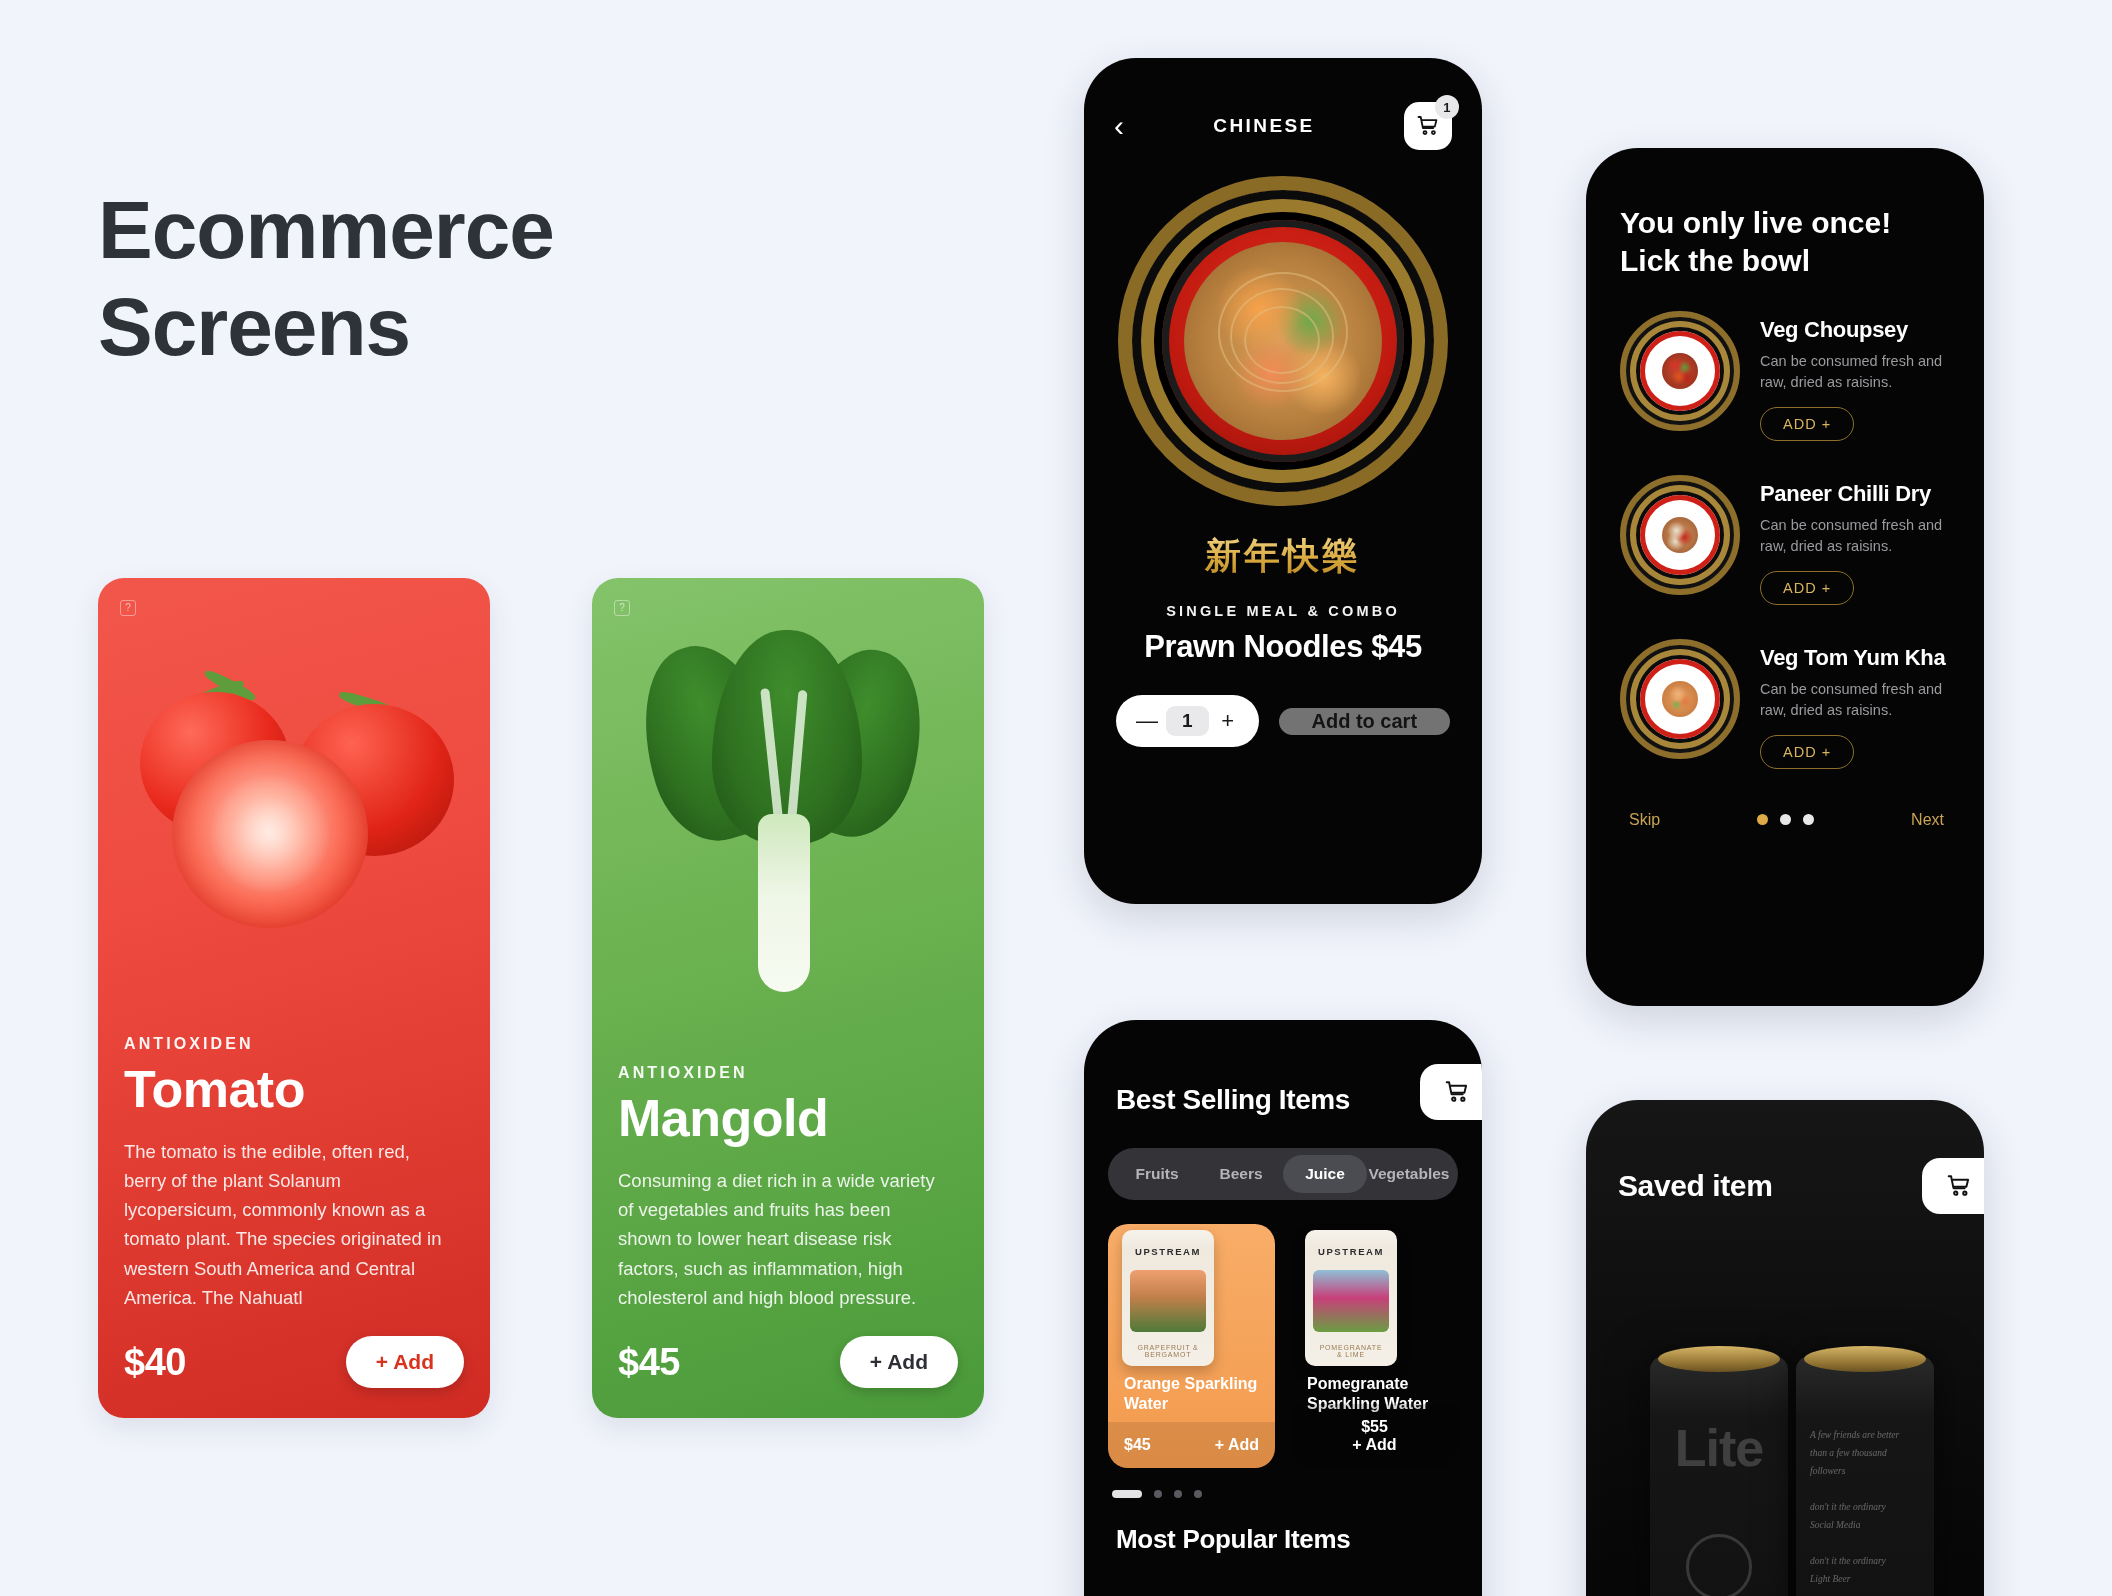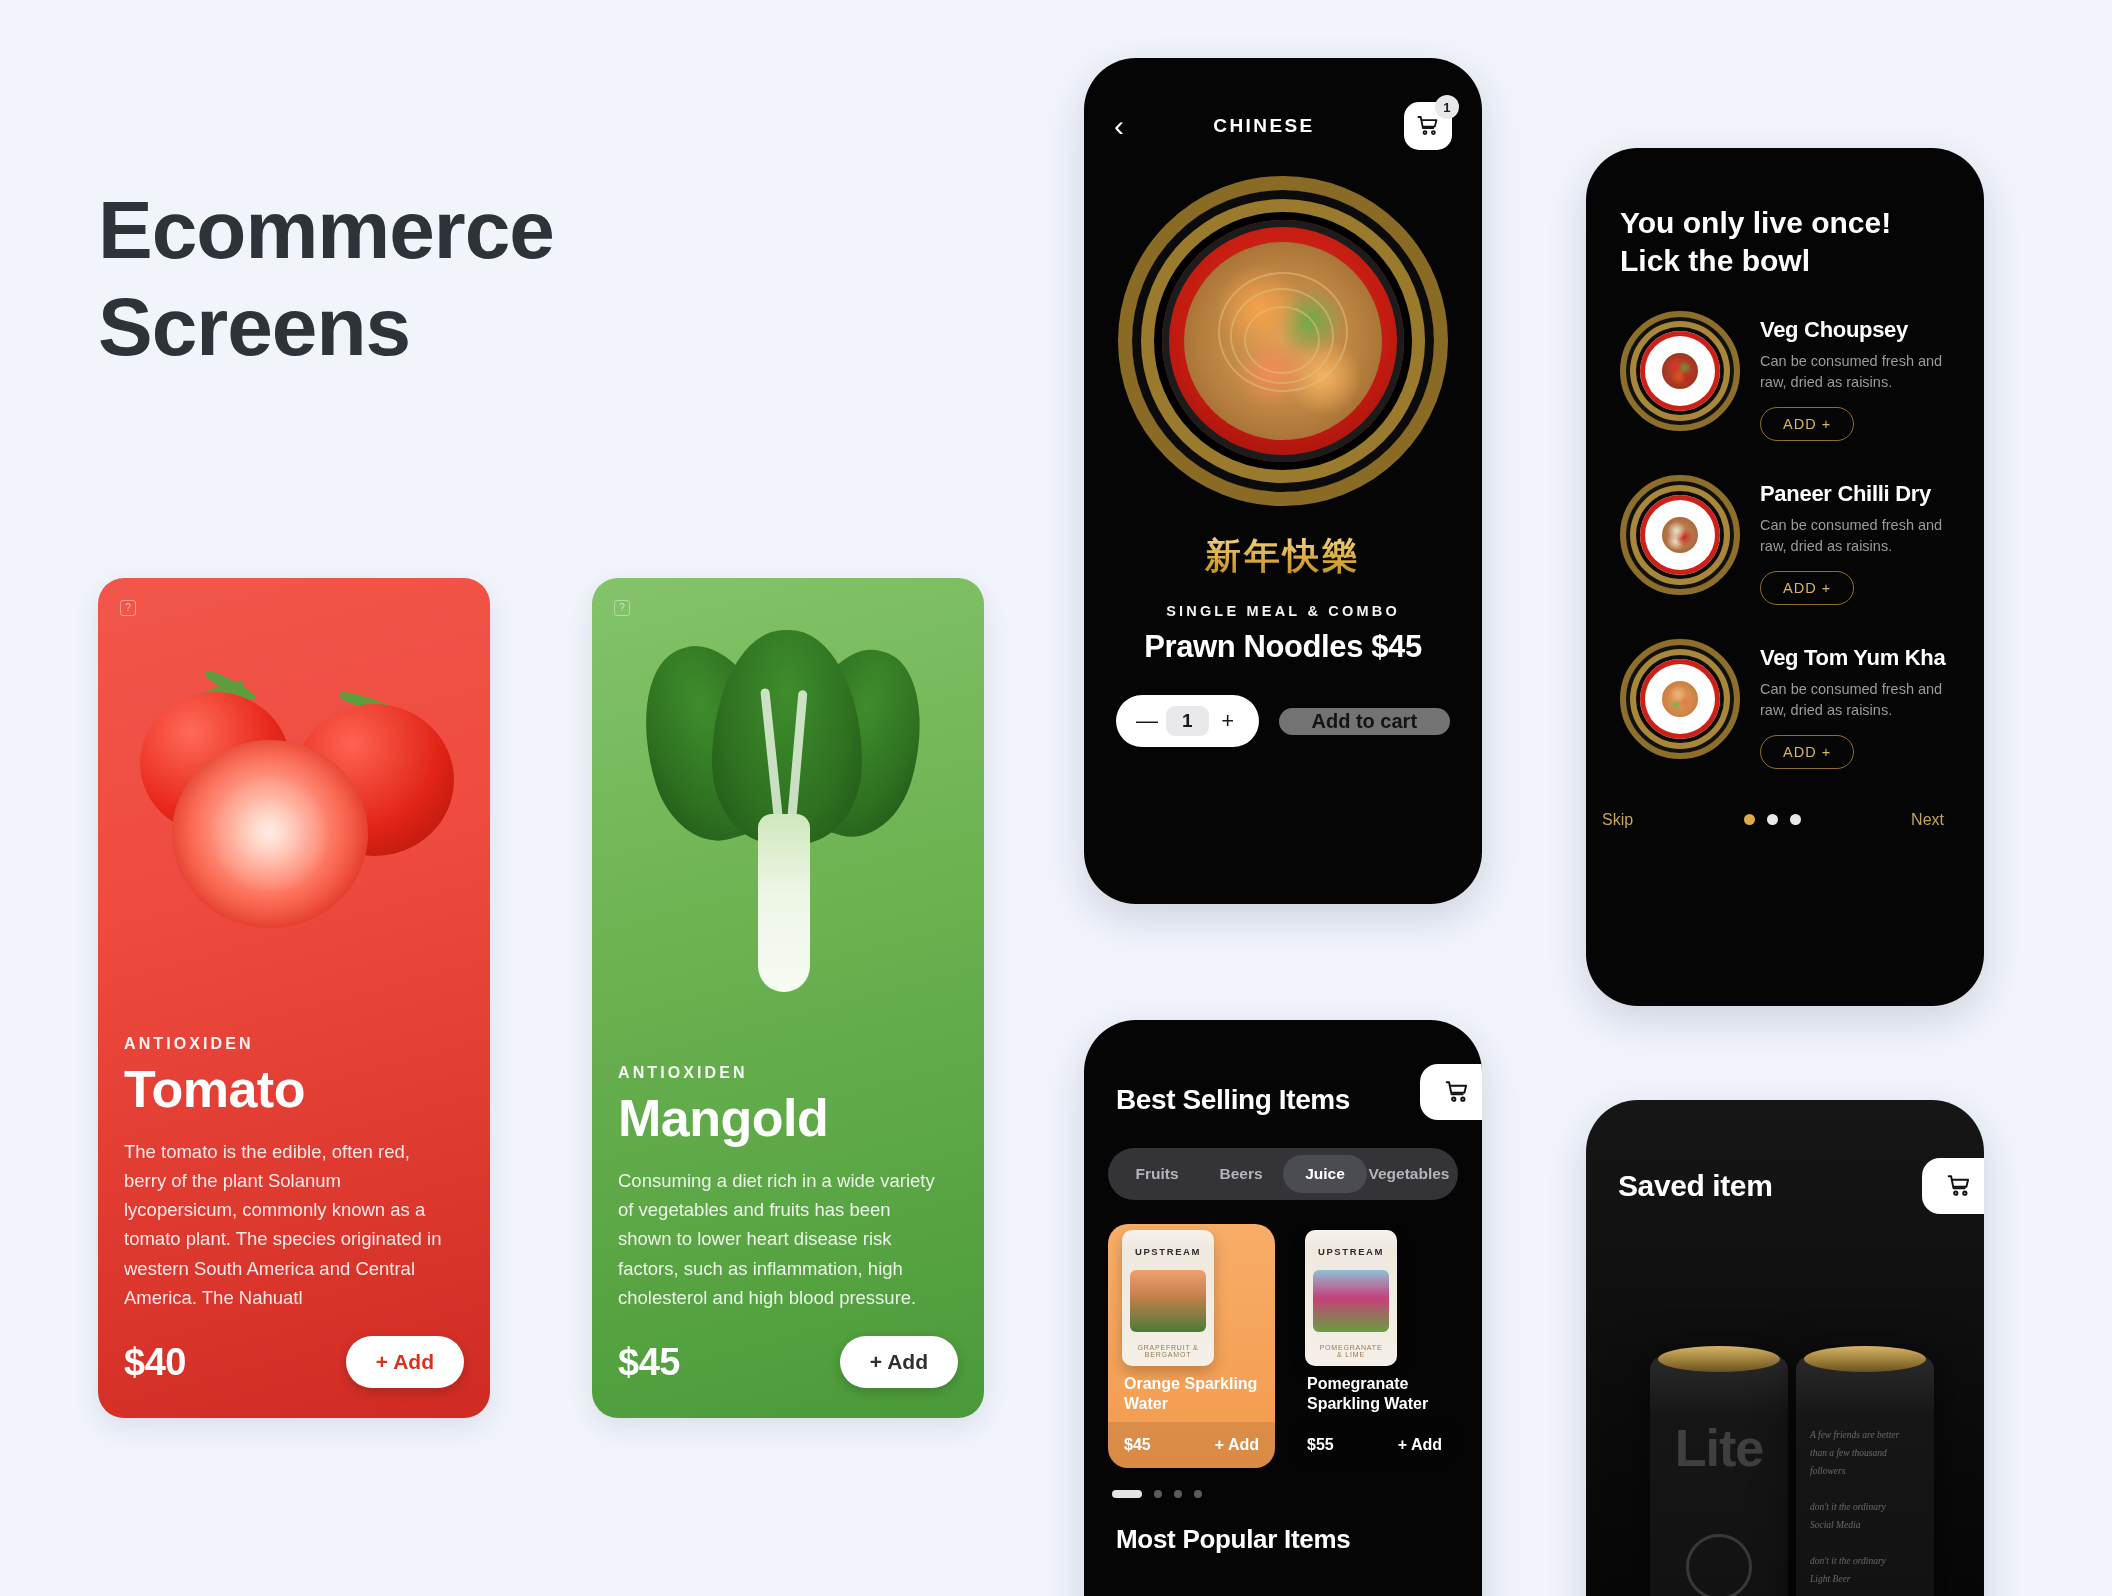--- a/index.html
+++ b/index.html
@@ -218,7 +218,7 @@
     display:inline-block; border:1px solid #8d6f2b; border-radius:999px;
     padding: 8px 22px; font-size:14.5px; font-weight:400; letter-spacing:1px; color:#d9b45f;
   }
-  .ob-foot { display:flex; align-items:center; justify-content:space-between; padding: 8px 40px 0 16px; }
+  .ob-foot { display:flex; align-items:center; justify-content:space-between; padding: 8px 40px 0 43px; }
   .ob-link { font-size:16px; color:#c9a355; }
   .dots { display:flex; gap:12px; }
   .dot { width:11px; height:11px; border-radius:50%; background:#e8e8e8; }

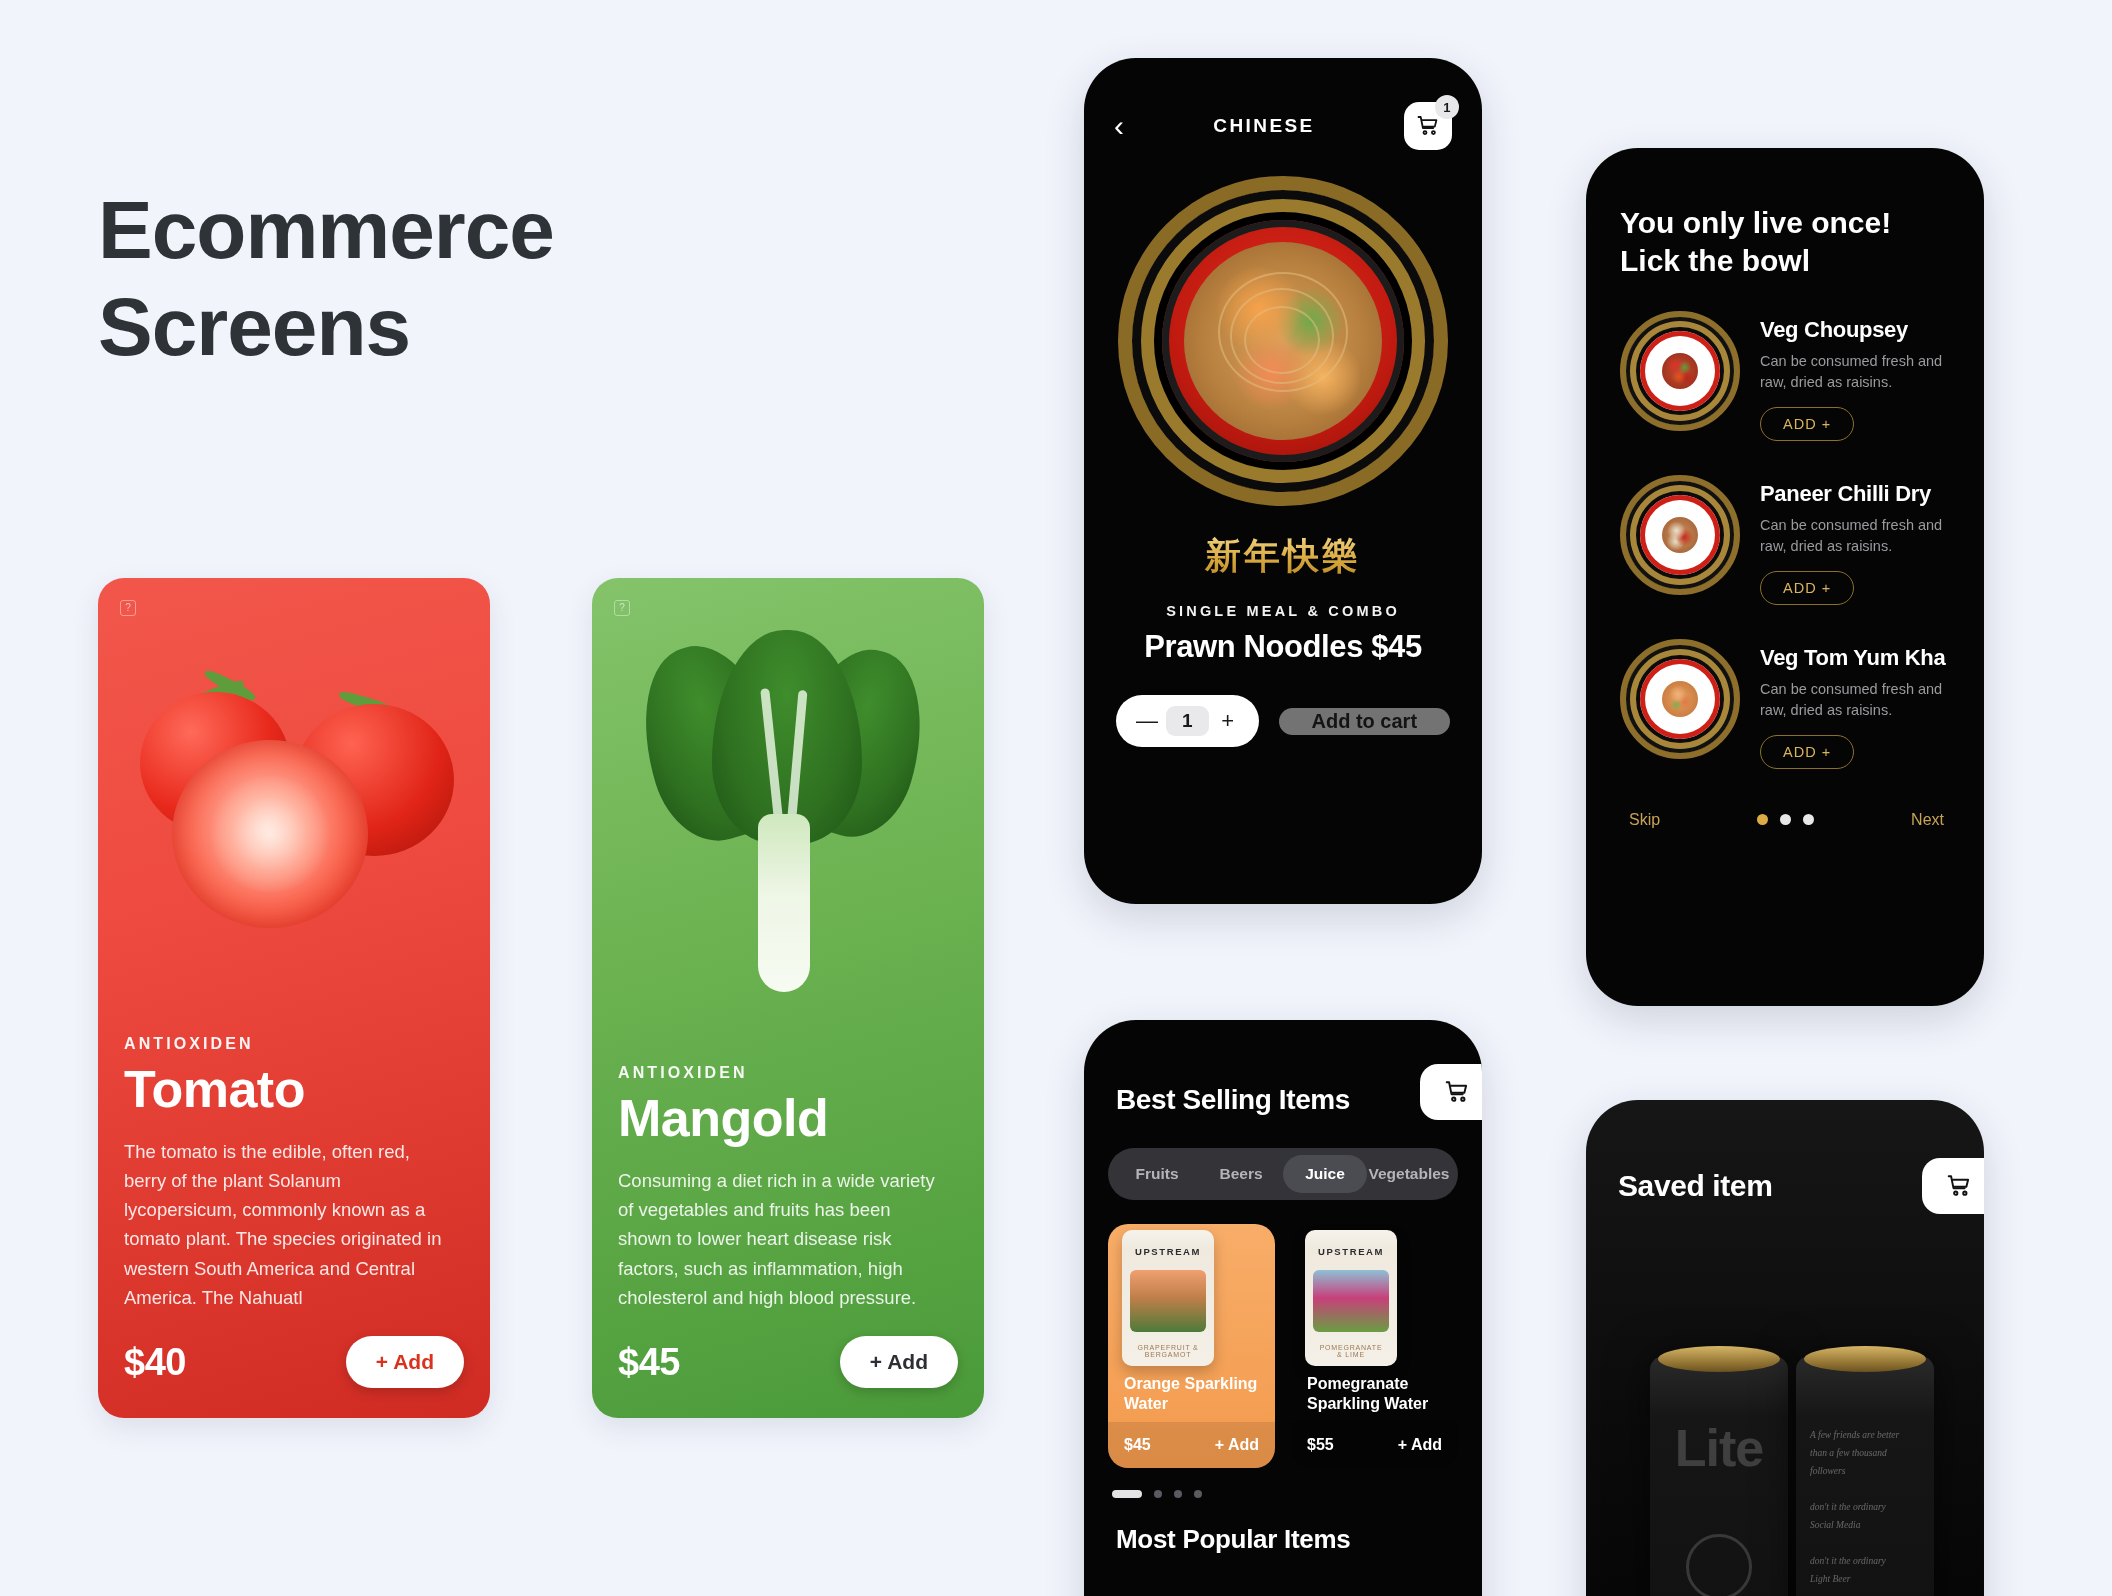--- a/index.html
+++ b/index.html
@@ -264,7 +264,7 @@
     font-size: 16px; font-weight: 700;
   }
   .bev-card.orange .bev-foot { background: rgba(0,0,0,.10); }
-  .bev-card.pink .bev-foot { background: rgba(0,0,0,.16); }
+  .bev-card.pink .bev-foot { background: rgba(0,0,0,.16); flex-direction: column; }
   .bs-pager { display:flex; align-items:center; gap:12px; padding: 22px 0 0 28px; }
   .pg-bar { width: 30px; height: 8px; border-radius: 999px; background:#e4e4e6; }
   .pg-dot { width: 8px; height: 8px; border-radius:50%; background:#5a5a60; }

